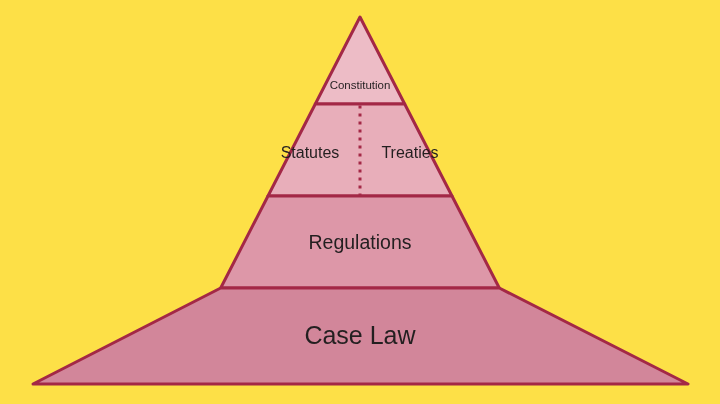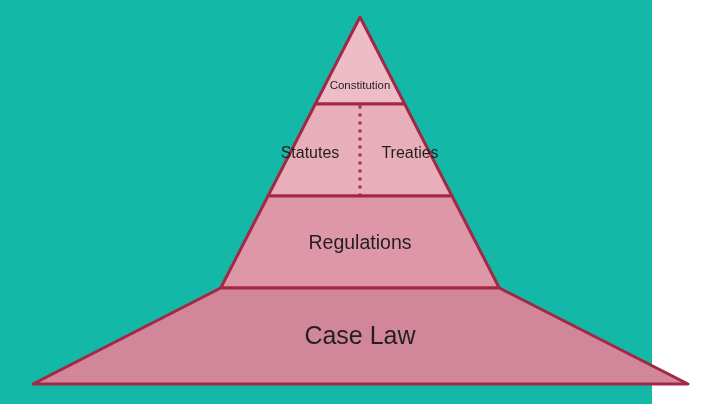--- a/index.html
+++ b/index.html
@@ -15,9 +15,9 @@
   }
   #diagram-root {
     position: relative;
-    width: 652px;
+    width: 720px;
     height: 404px;
-    background: #14b8a6;
+    background: #fde047;
   }
   svg#pyramid {
     display: block;

